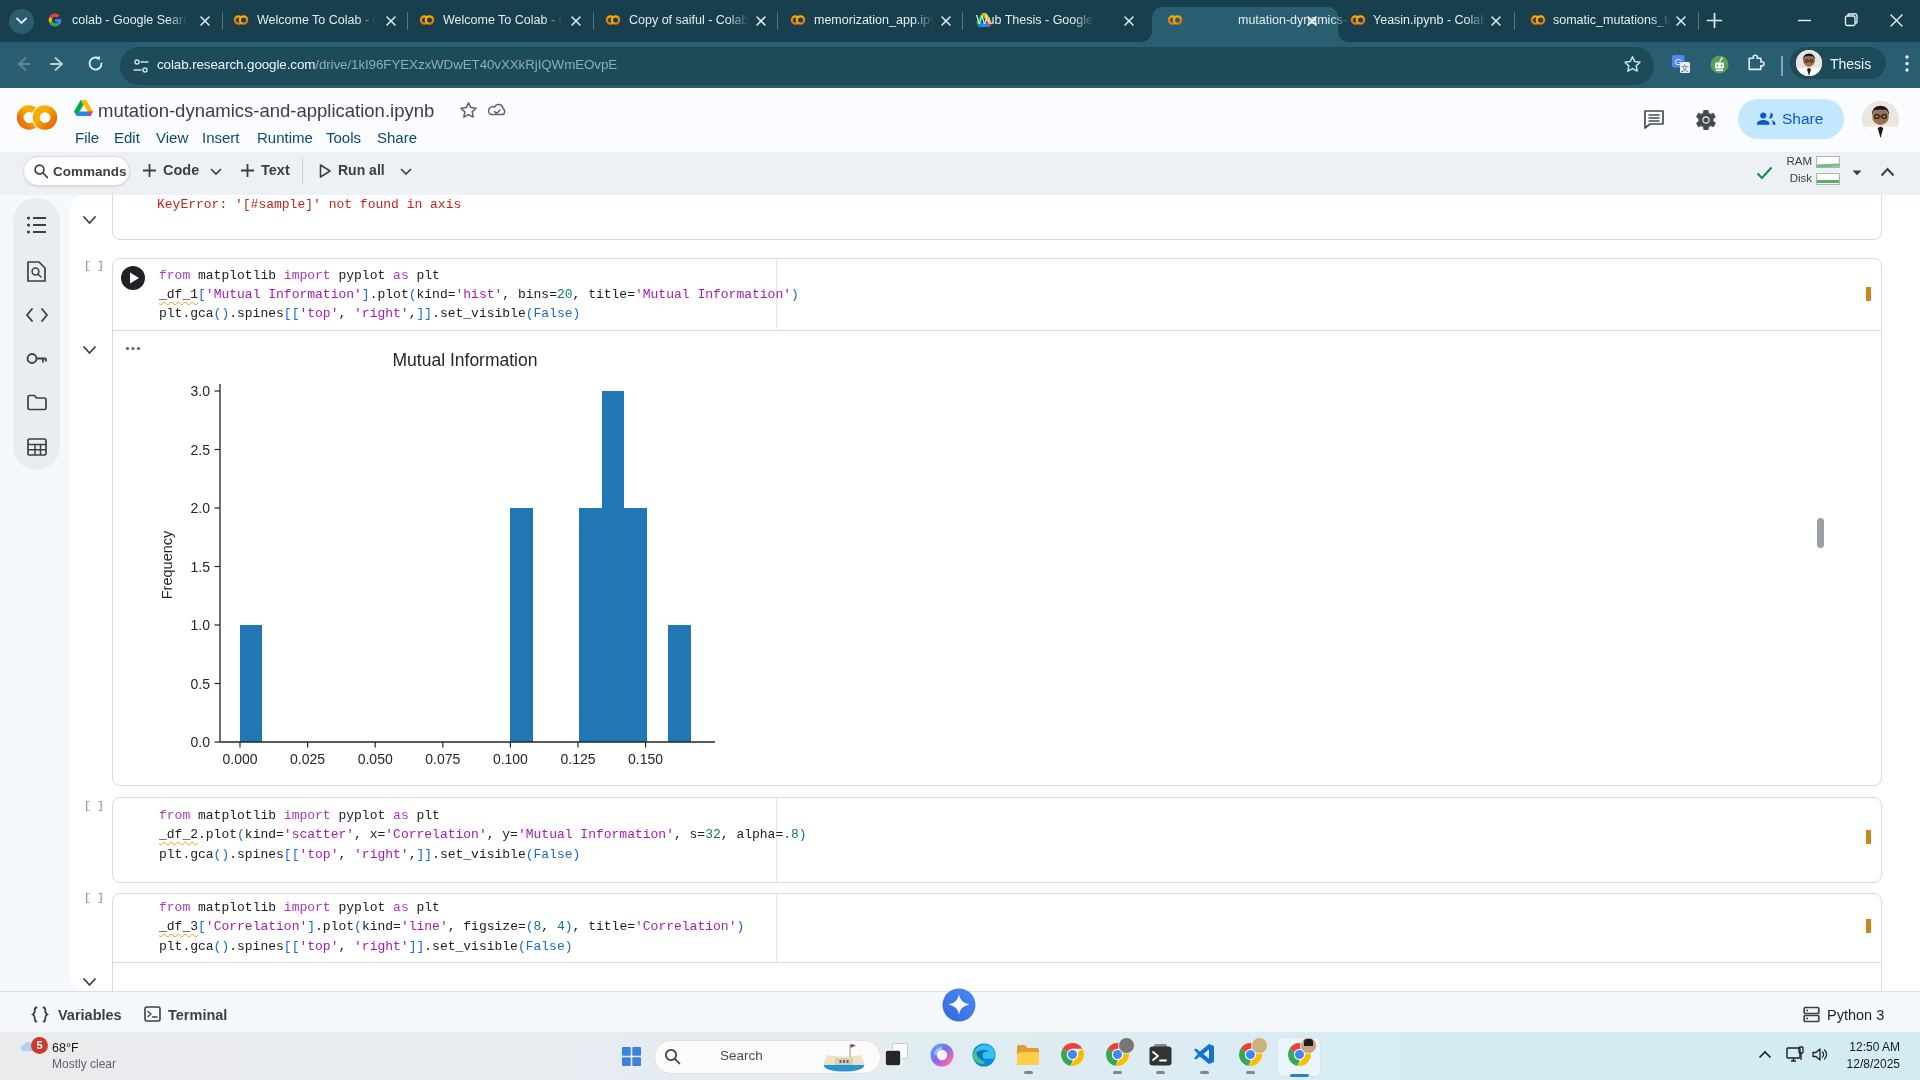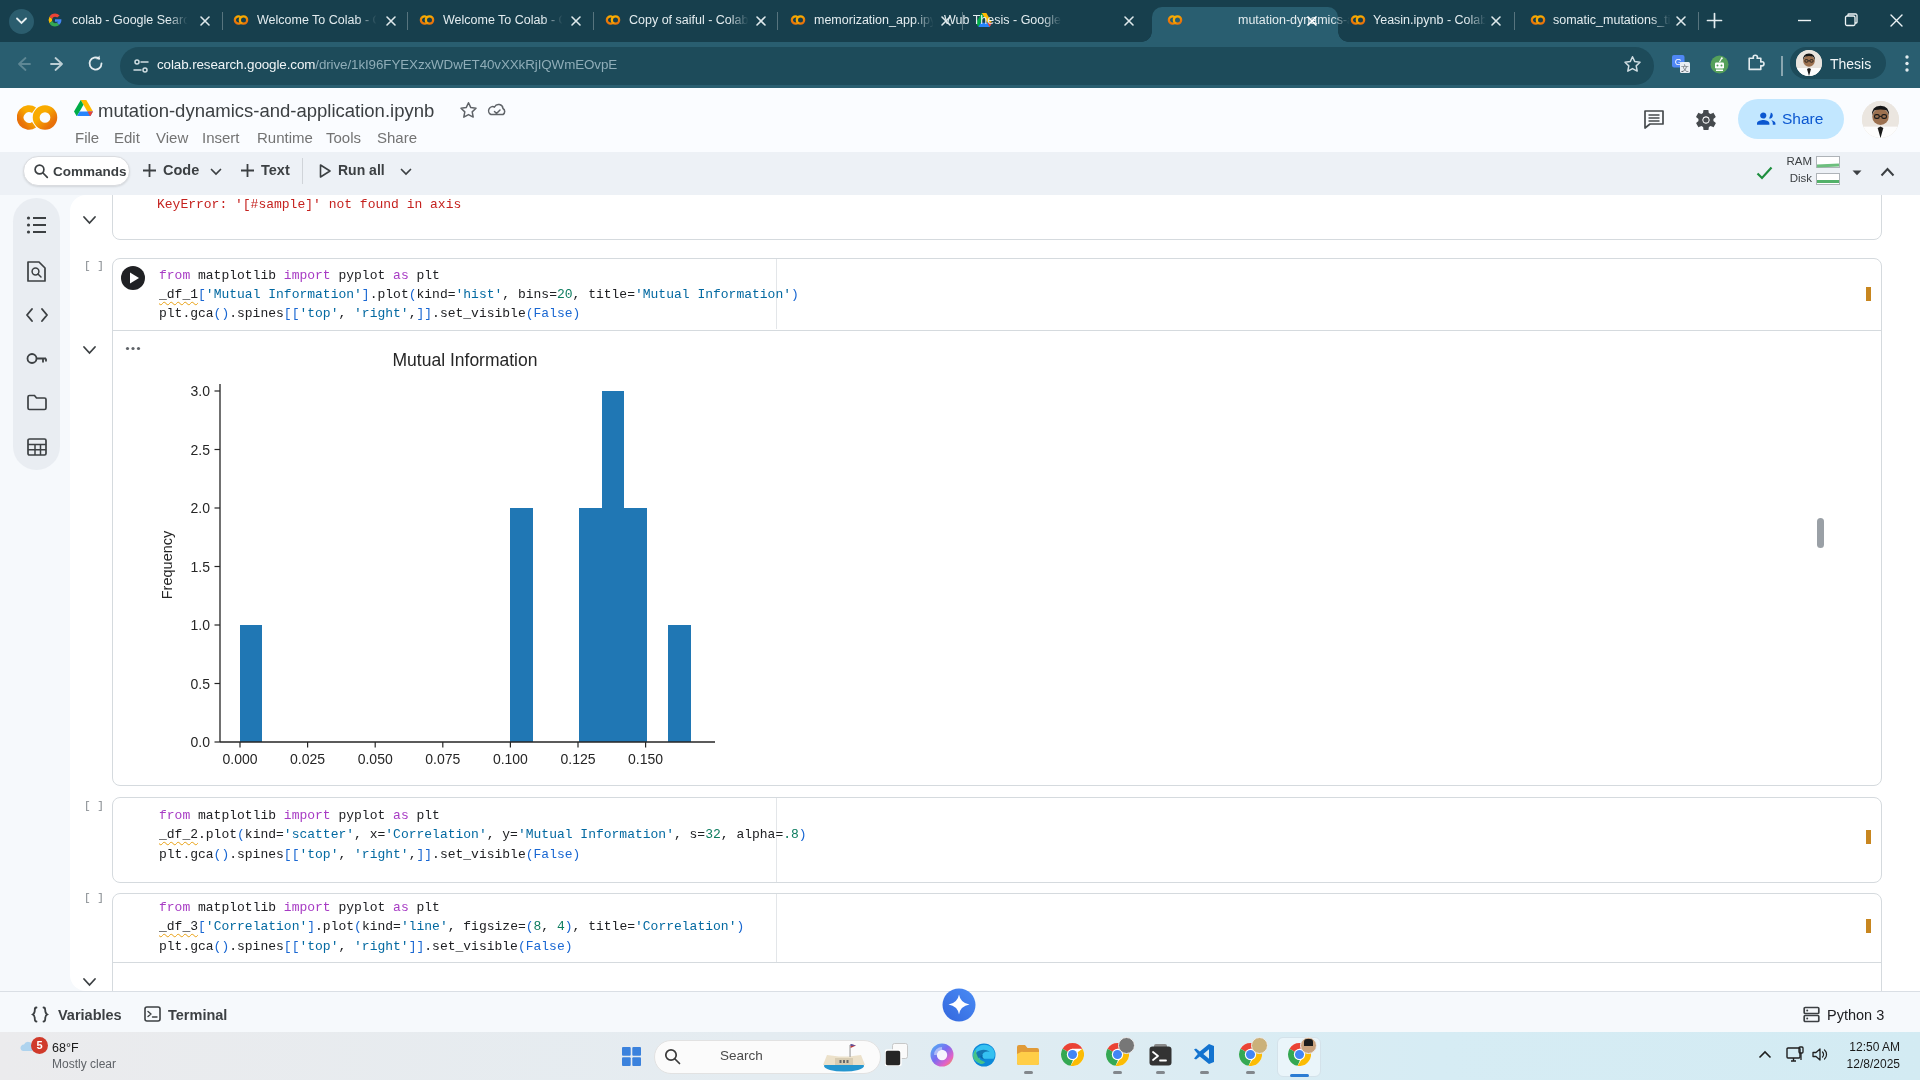--- a/index.html
+++ b/index.html
@@ -125,7 +125,7 @@
 <div class="tabtxt" style="left:443px;width:122px;">Welcome To Colab - C</div>
 <div class="tabtxt" style="left:629px;width:122px;">Copy of saiful - Colab</div>
 <div class="tabtxt" style="left:814px;width:122px;">memorization_app.ipy</div>
-<div class="tabtxt" style="left:944px;width:120px;">Wub Thesis - Google</div>
+<div class="tabtxt" style="left:976px;width:120px;">Wub Thesis - Google</div>
 <div class="tabtxt" style="left:1190px;width:114px;margin-left:48px;">mutation-dynamics-a</div>
 <div class="tabtxt" style="left:1373px;width:115px;">Yeasin.ipynb - Colab</div>
 <div class="tabtxt" style="left:1553px;width:120px;">somatic_mutations_ti</div>

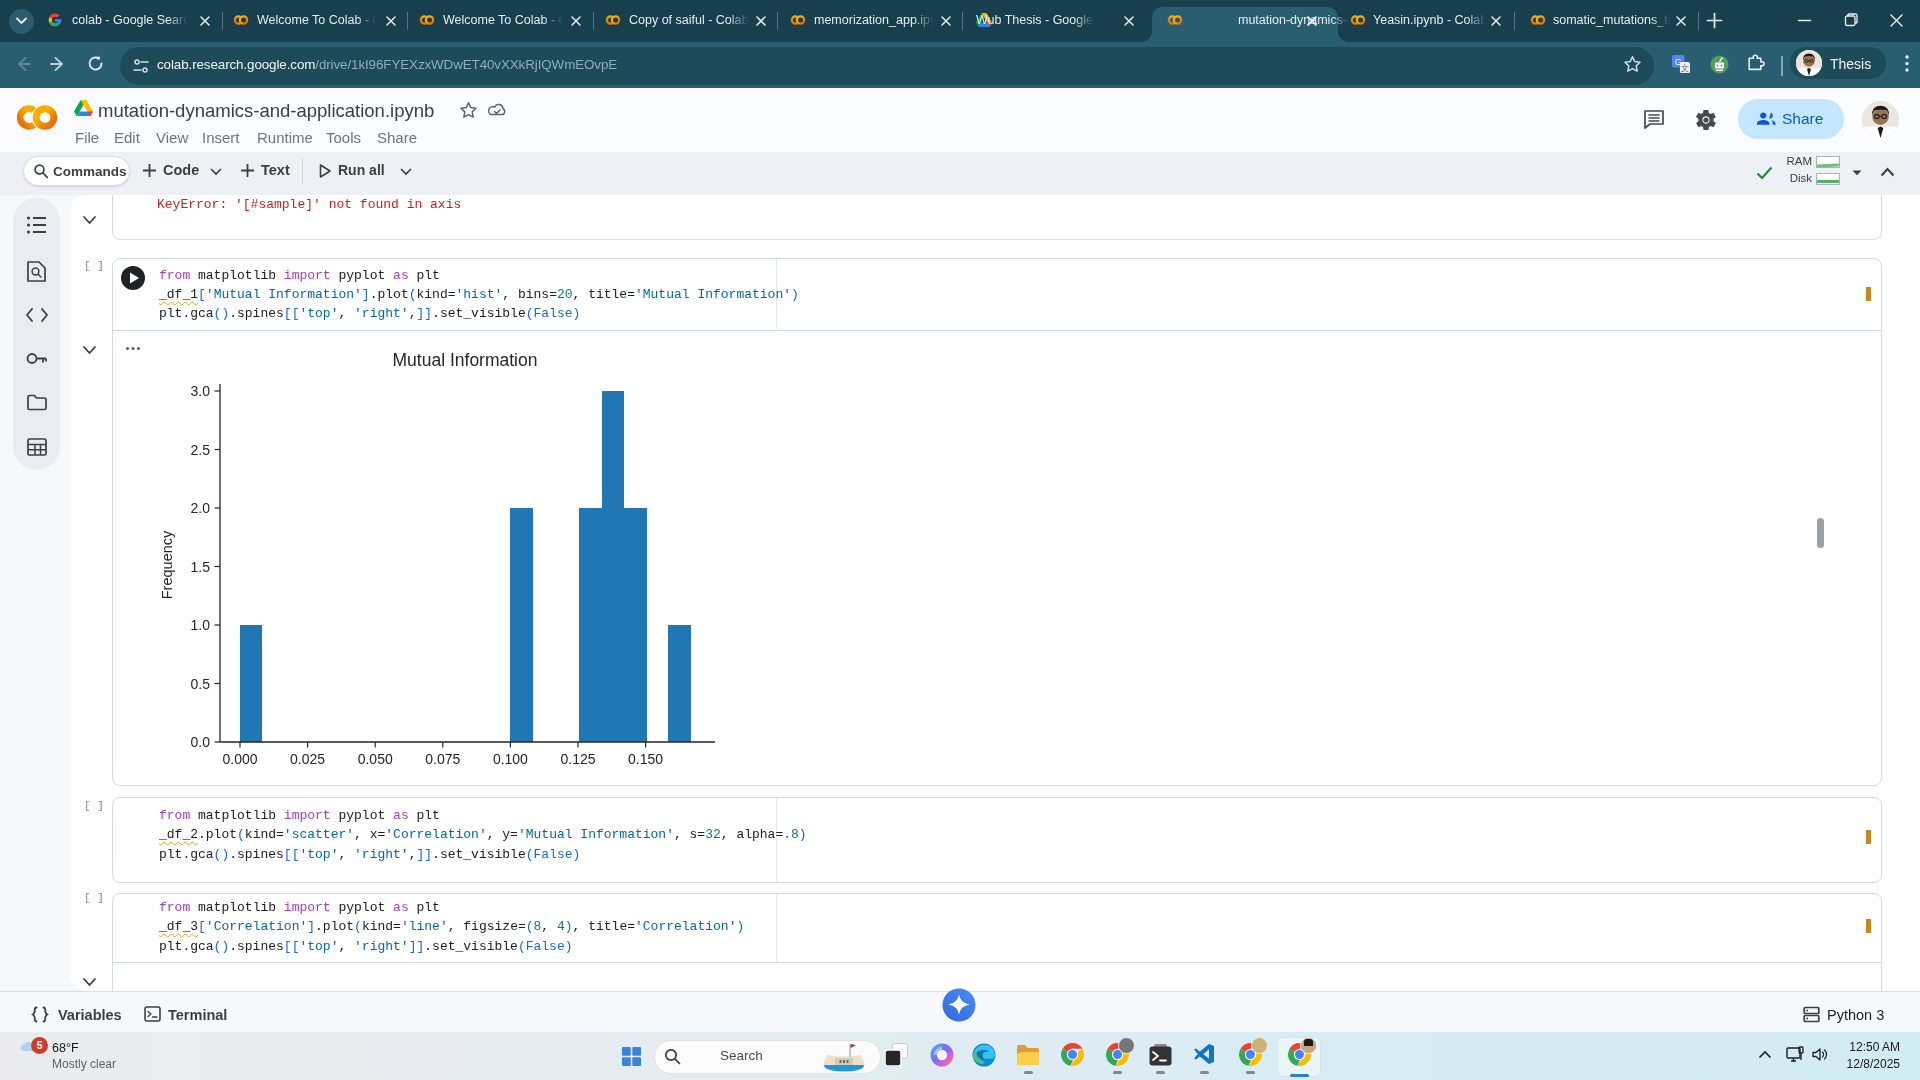--- a/index.html
+++ b/index.html
@@ -24,7 +24,7 @@
   .cell { position:absolute; left:42px; background:#fff; border:1px solid #d5dade; border-radius:8px; }
   .mono { font-family:Liberation Mono, monospace; font-size:13px; line-height:19.3px; white-space:pre; }
   .kw { color:#a73bc4; } .str { color:#0369a1; } .num { color:#0d7c5f; } .br { color:#1967d2; } .wv { text-decoration:underline wavy #e8a012 1px; text-underline-offset:3px; }
-  .menuitem { position:absolute; top:129px; font-size:15px; color:#737373; font-weight:500;text-align:center;}
+  .menuitem { position:absolute; top:129px; font-size:15px; color:#0c4a6e; font-weight:500;text-align:center;}
   .gutter { position:absolute; font-family:"Liberation Mono",monospace; font-size:11px; color:#80868b; }
   .amber { position:absolute; width:5px; height:14px; background:#c8861f; }
   .ruler { position:absolute; width:1px; background:#e3e6e9; }

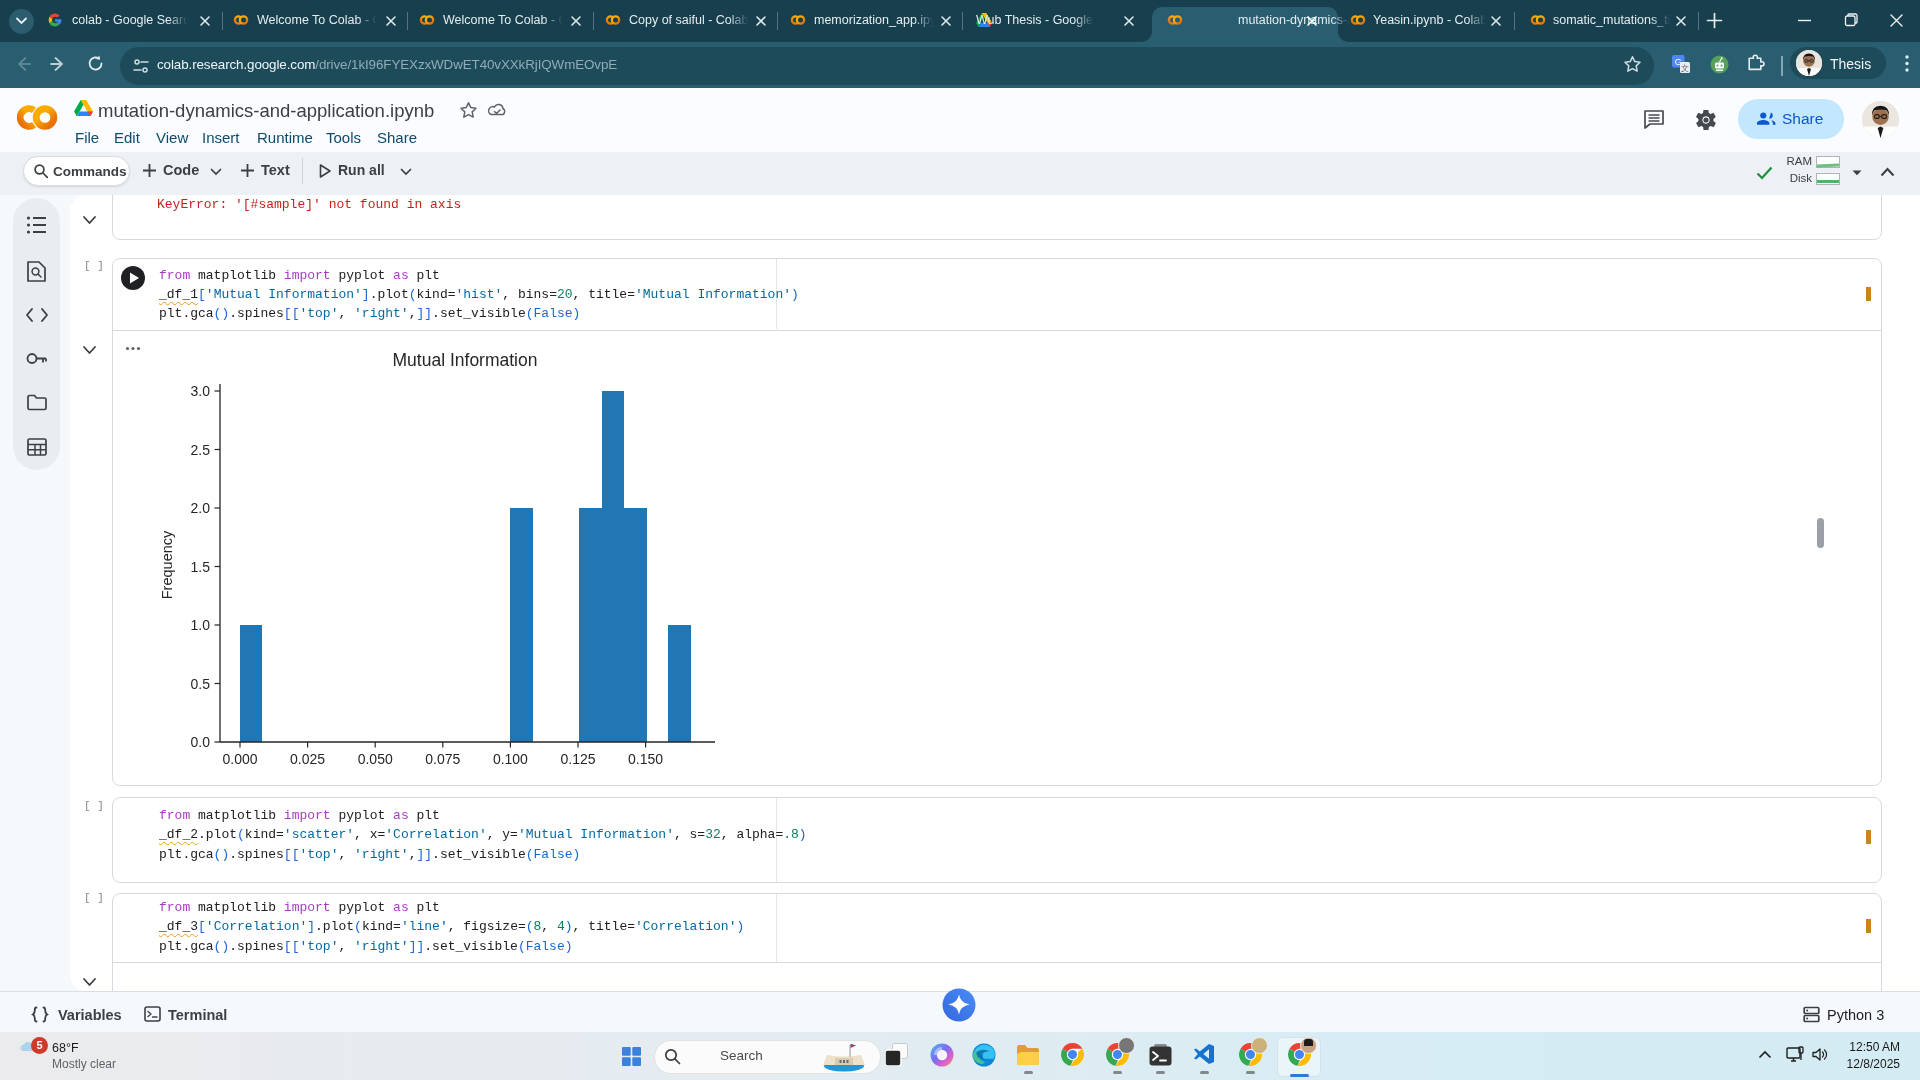--- a/index.html
+++ b/index.html
@@ -23,7 +23,7 @@
   #taskbar { left:0; top:1032px; width:1920px; height:48px; background:linear-gradient(90deg,#ebebed 0%,#e4ecf1 40%,#d6ecf4 75%, #d3ebf3 100%); }
   .cell { position:absolute; left:42px; background:#fff; border:1px solid #d5dade; border-radius:8px; }
   .mono { font-family:Liberation Mono, monospace; font-size:13px; line-height:19.3px; white-space:pre; }
-  .kw { color:#a73bc4; } .str { color:#0369a1; } .num { color:#0d7c5f; } .br { color:#1967d2; } .wv { text-decoration:underline wavy #e8a012 1px; text-underline-offset:3px; }
+  .kw { color:#a73bc4; } .str { color:#a21caf; } .num { color:#0d7c5f; } .br { color:#1967d2; } .wv { text-decoration:underline wavy #e8a012 1px; text-underline-offset:3px; }
   .menuitem { position:absolute; top:129px; font-size:15px; color:#0c4a6e; font-weight:500;text-align:center;}
   .gutter { position:absolute; font-family:"Liberation Mono",monospace; font-size:11px; color:#80868b; }
   .amber { position:absolute; width:5px; height:14px; background:#c8861f; }

